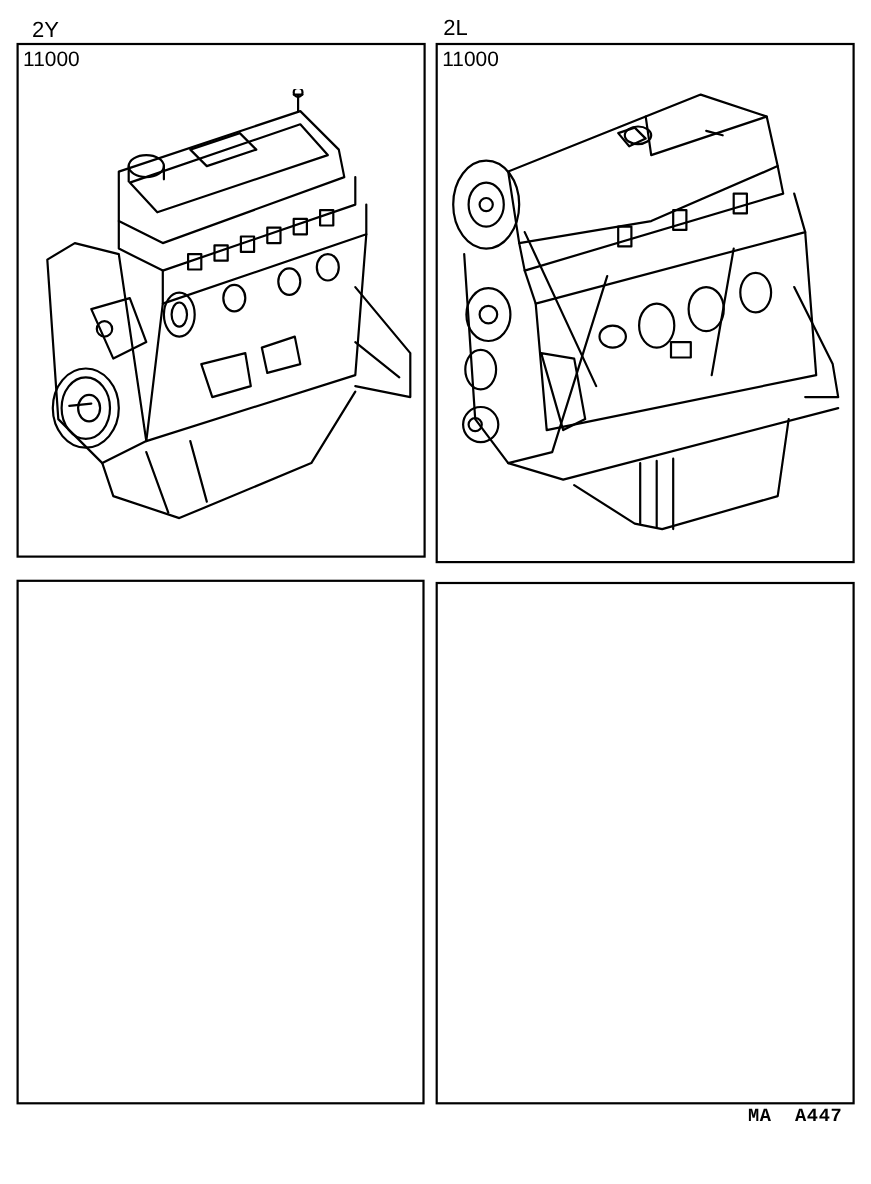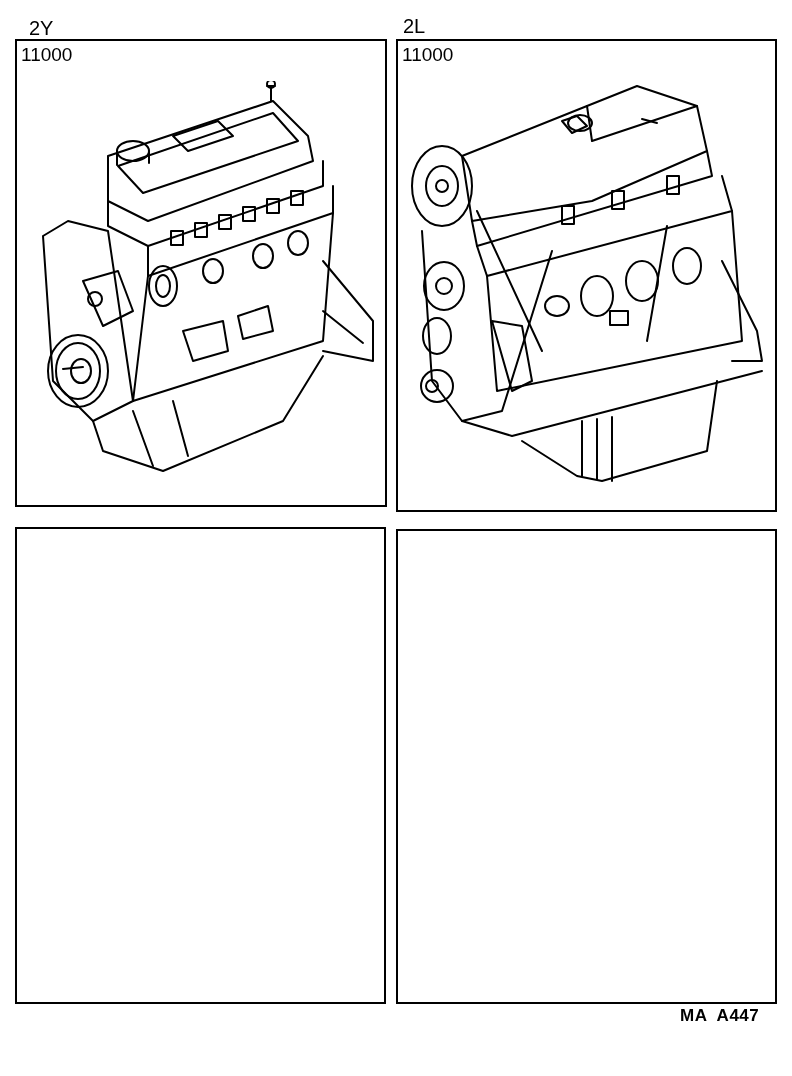--- a/index.html
+++ b/index.html
@@ -10,7 +10,7 @@
   .part-no { position:absolute; left:4px; top:4px; font-size:19px; line-height:20px; }
   .illus { position:absolute; }
   .illus svg { width:100%; height:100%; display:block; }
-  .footer-code { position:absolute; font-size:17px; font-weight:bold; letter-spacing:0.5px; }
+  .footer-code { position:absolute; font-size:17px; font-weight:bold; letter-spacing:0.5px;font-family:Liberation Mono, monospace; }
 </style>
 </head>
 <body>

